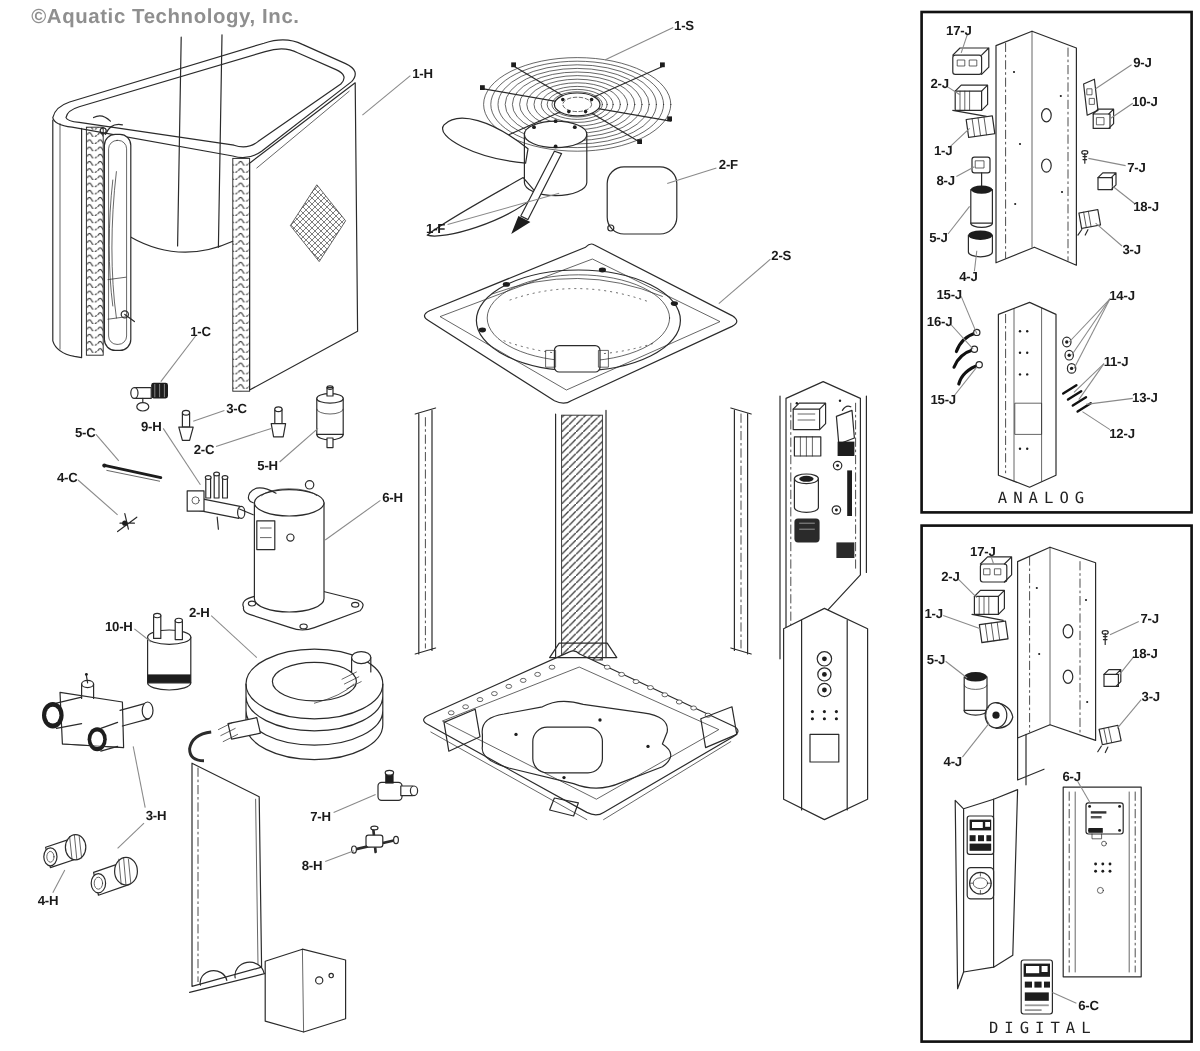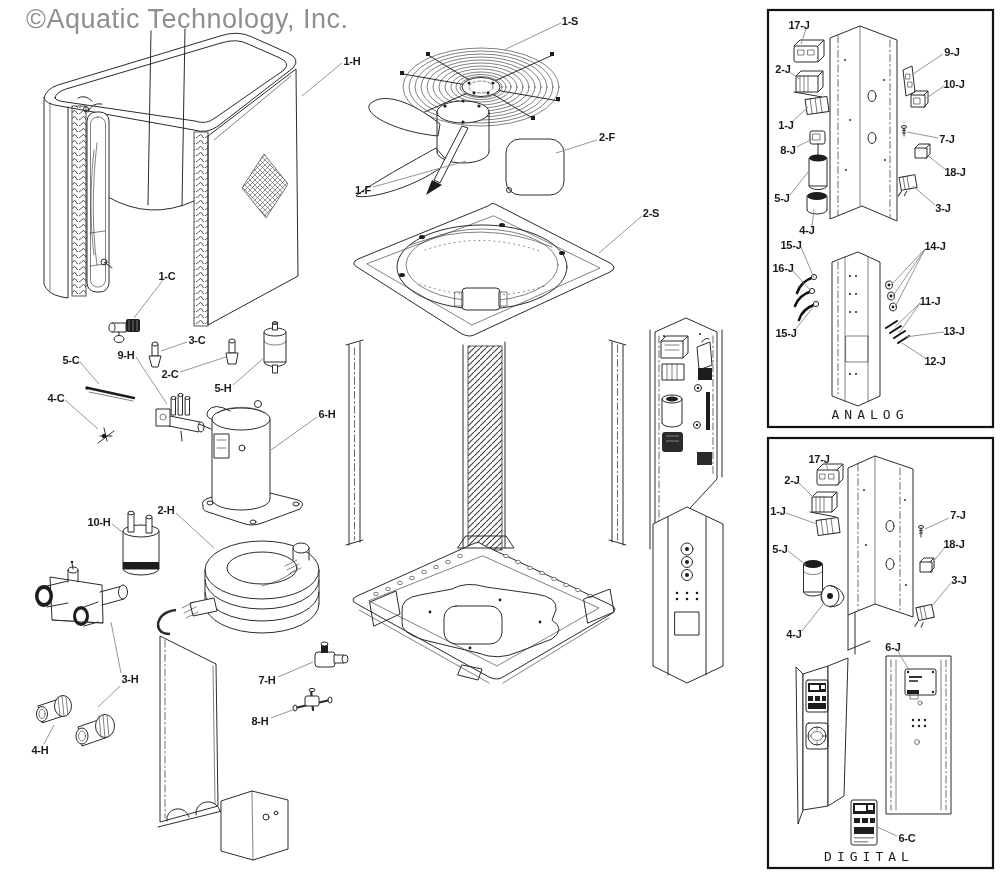--- a/index.html
+++ b/index.html
@@ -4,7 +4,7 @@
 <style>
   html,body{margin:0;padding:0;background:#fff;}
   body{width:1000px;height:876px;position:relative;font-family:"Liberation Sans",sans-serif;overflow:hidden;}
-  .watermark{position:absolute;left:26px;top:4px;font-size:27px;font-weight:400;
+  .watermark{position:absolute;left:26px;top:4px;font-size:17px;font-weight:700;
              color:var(--wm,#8f8f8f);letter-spacing:.5px;white-space:nowrap;z-index:5;}
   #diagram-svg{position:absolute;left:0;top:0;}
   .ln{fill:none;stroke:var(--line,#2b2b2b);stroke-width:1;stroke-linecap:round;stroke-linejoin:round;}

